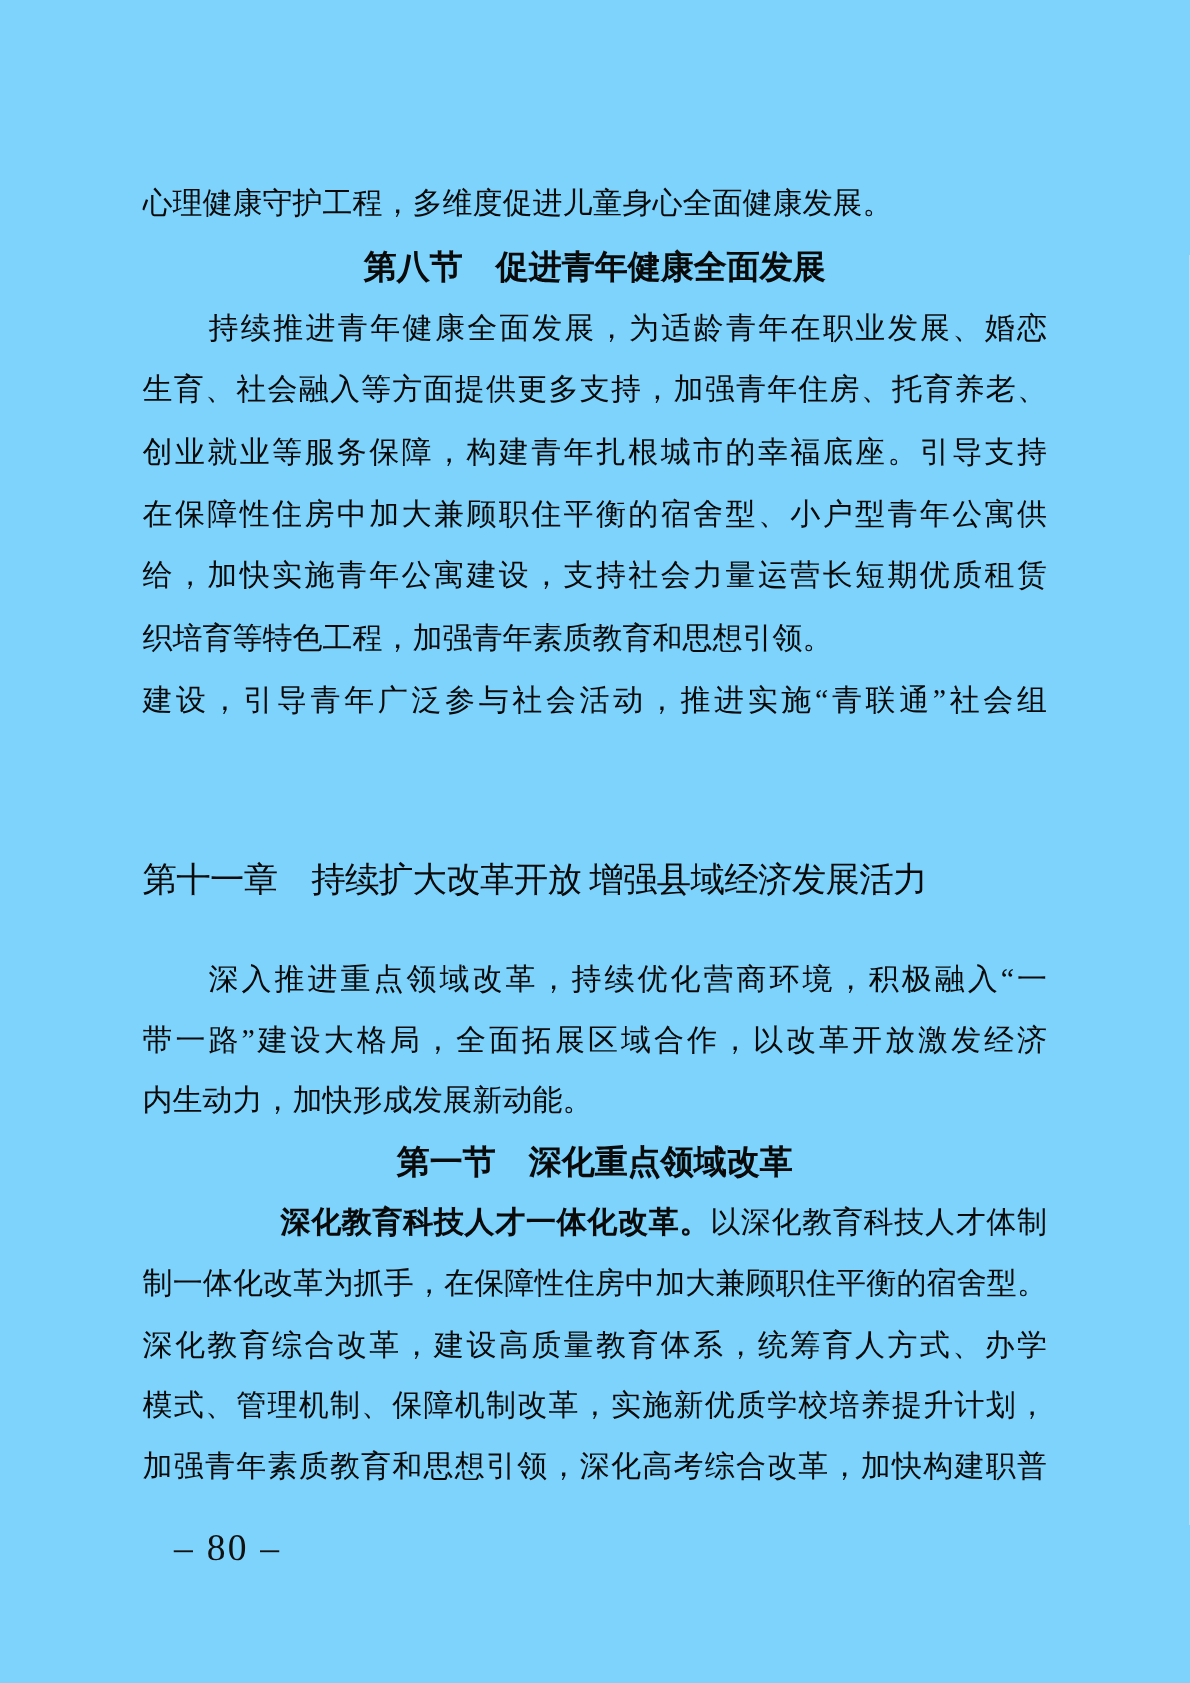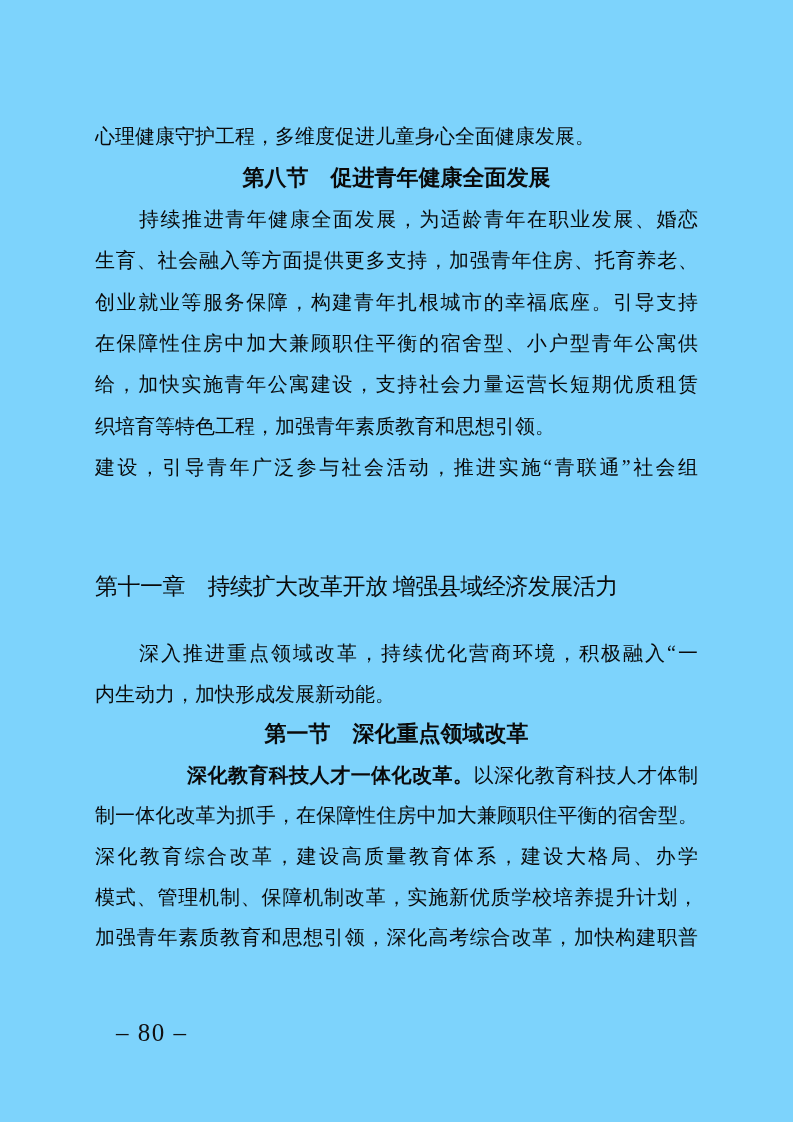--- a/index.html
+++ b/index.html
@@ -76,6 +76,7 @@
 
   <div class="flow flow-bottom">
     <div class="line indent">深入推进重点领域改革，持续优化营商环境，积极融入“一</div>
+    <div class="line">带一路”建设大格局，全面拓展区域合作，以改革开放激发经济</div>
     <div class="line lastline">内生动力，加快形成发展新动能。</div>
     <div class="line heading-sans">第一节　深化重点领域改革</div>
     <div class="line indent">

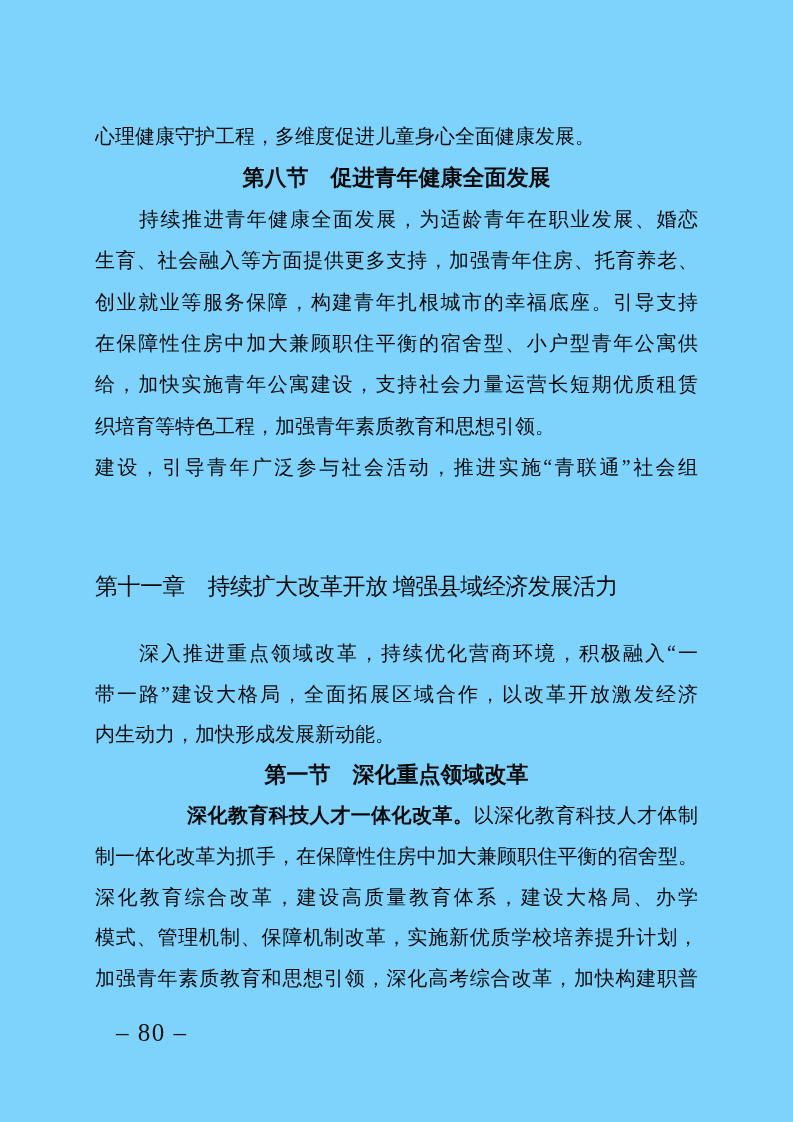--- a/index.html
+++ b/index.html
@@ -83,7 +83,7 @@
       <span class="lead-bold">深化教育科技人才一体化改革。</span><span>以深化教育科技人才体制机</span>
     </div>
     <div class="line">制一体化改革为抓手，在保障性住房中加大兼顾职住平衡的宿舍型。</div>
-    <div class="line">深化教育综合改革，建设高质量教育体系，建设大格局、办学</div>
+    <div class="line">深化教育综合改革，建设高质量教育体系，统筹育人方式、办学</div>
     <div class="line">模式、管理机制、保障机制改革，实施新优质学校培养提升计划，</div>
     <div class="line">加强青年素质教育和思想引领，深化高考综合改革，加快构建职普</div>
   </div>

